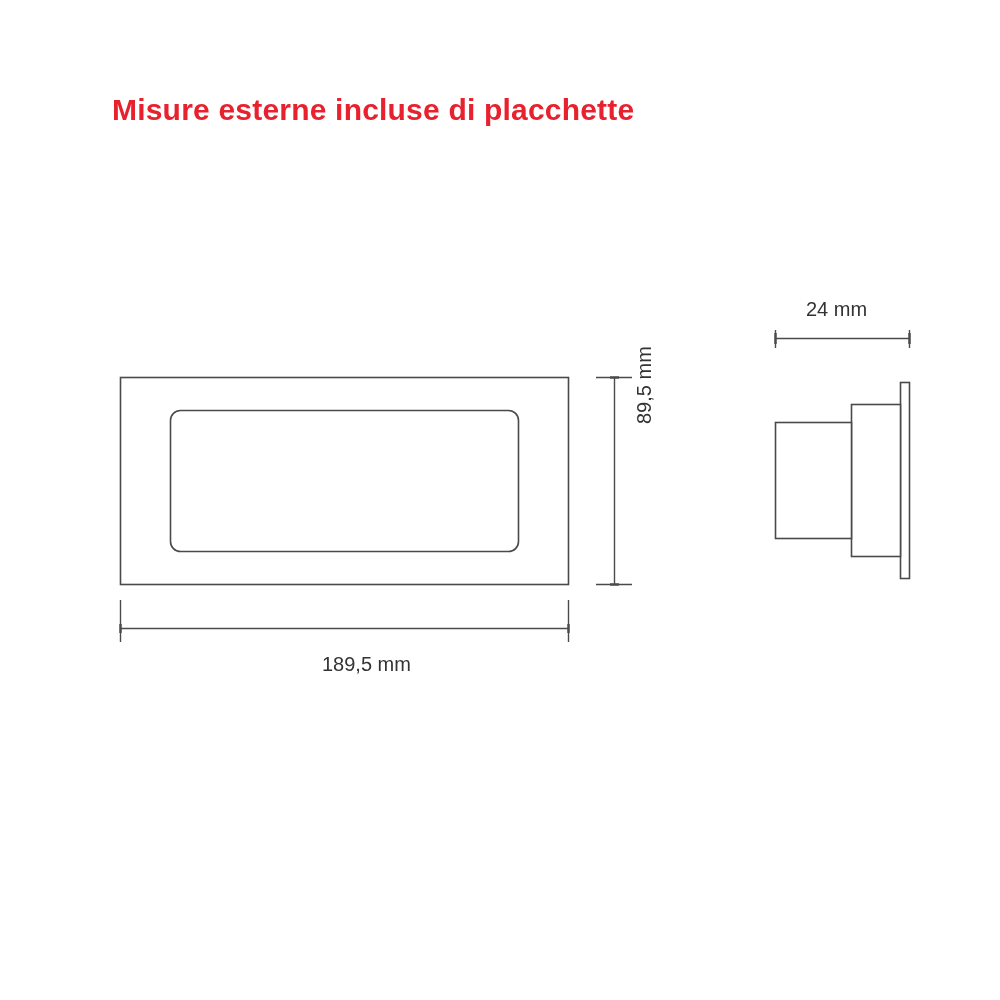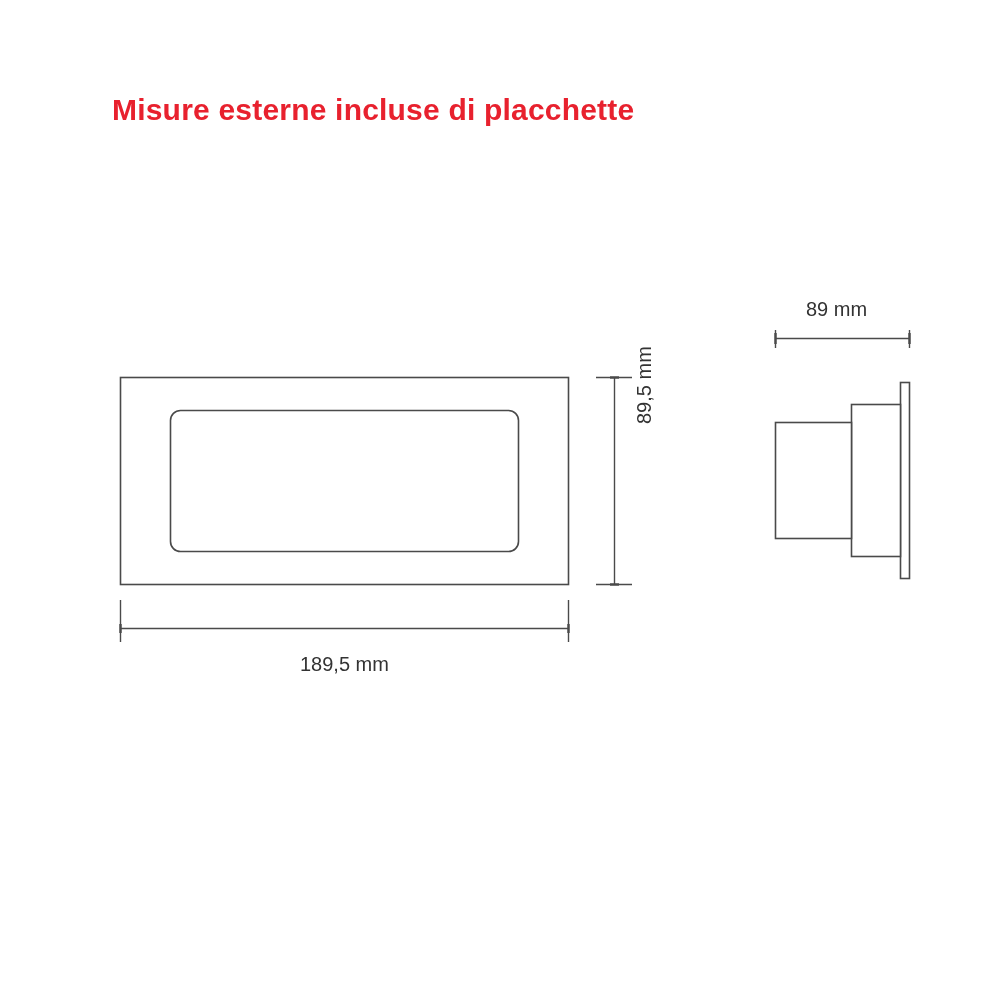--- a/index.html
+++ b/index.html
@@ -107,6 +107,6 @@
 
 <div class="dim-label" id="front-height-label">89,5 mm</div>
 
-<div class="dim-label" id="side-depth-label">89 mm</div>
+<div class="dim-label" id="side-depth-label">24 mm</div>
 
 </body></html>

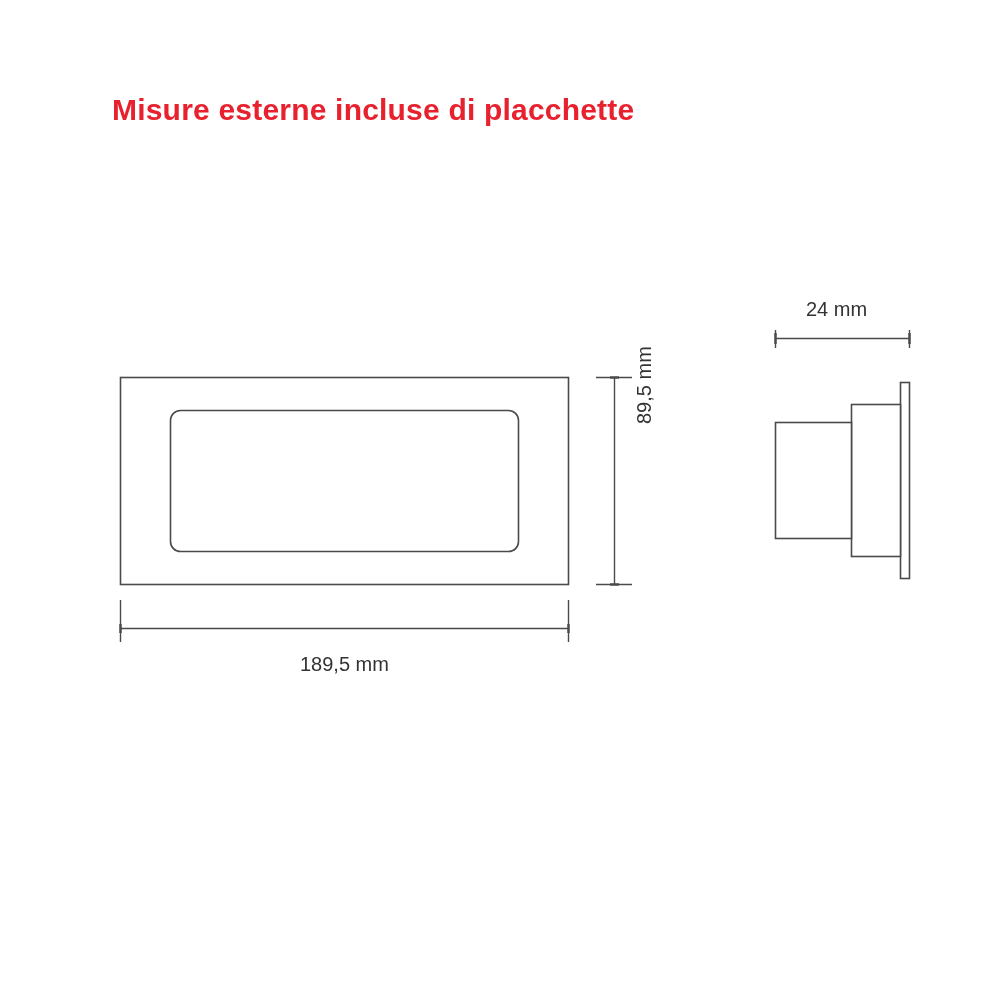--- a/index.html
+++ b/index.html
@@ -40,7 +40,7 @@
     white-space: nowrap;
   }
   #front-width-label {
-    left: 300px;
+    left: 322px;
     top: 653px;
   }
   #front-height-label {

